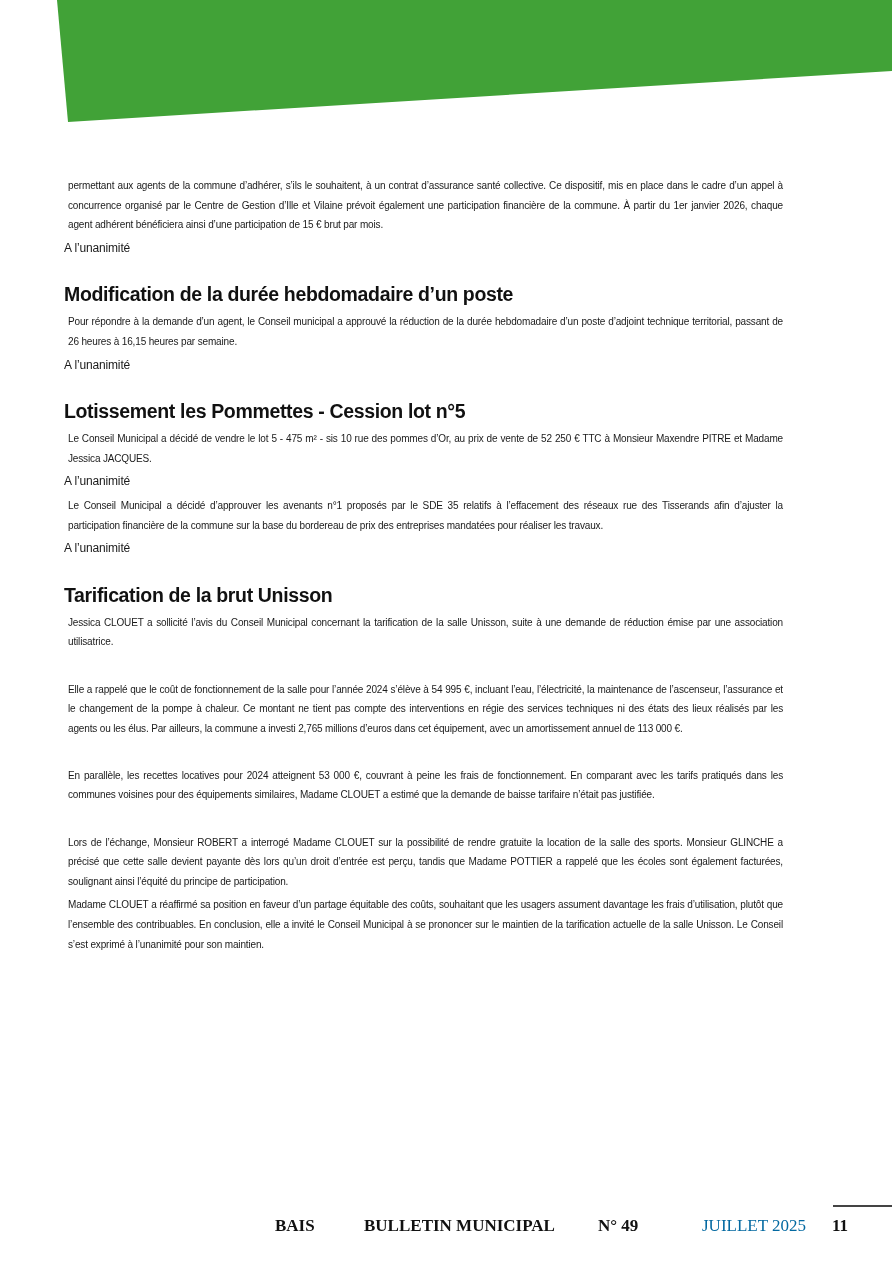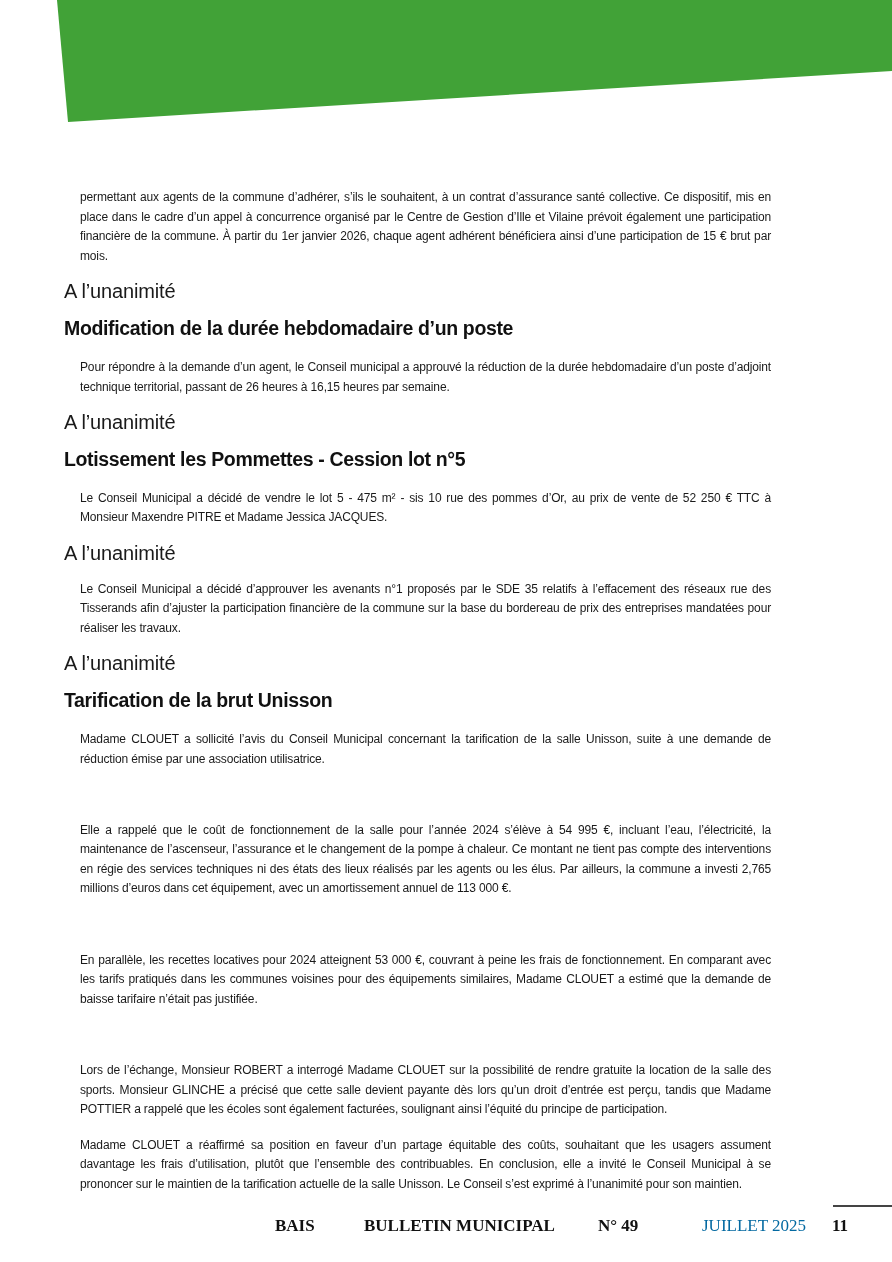--- a/index.html
+++ b/index.html
@@ -14,7 +14,7 @@
     position: absolute; left: 64px; top: 172px; width: 723px;
   }
   .para {
-    font-size: 12px; line-height: 19.6px; margin: 16px;
+    font-size: 10px; line-height: 19.6px; margin: 4px;
     text-align: justify; letter-spacing: -0.15px;
   }
   .verdict { font-size: 20px; line-height: 19.6px; margin: 0; letter-spacing: -0.15px; }

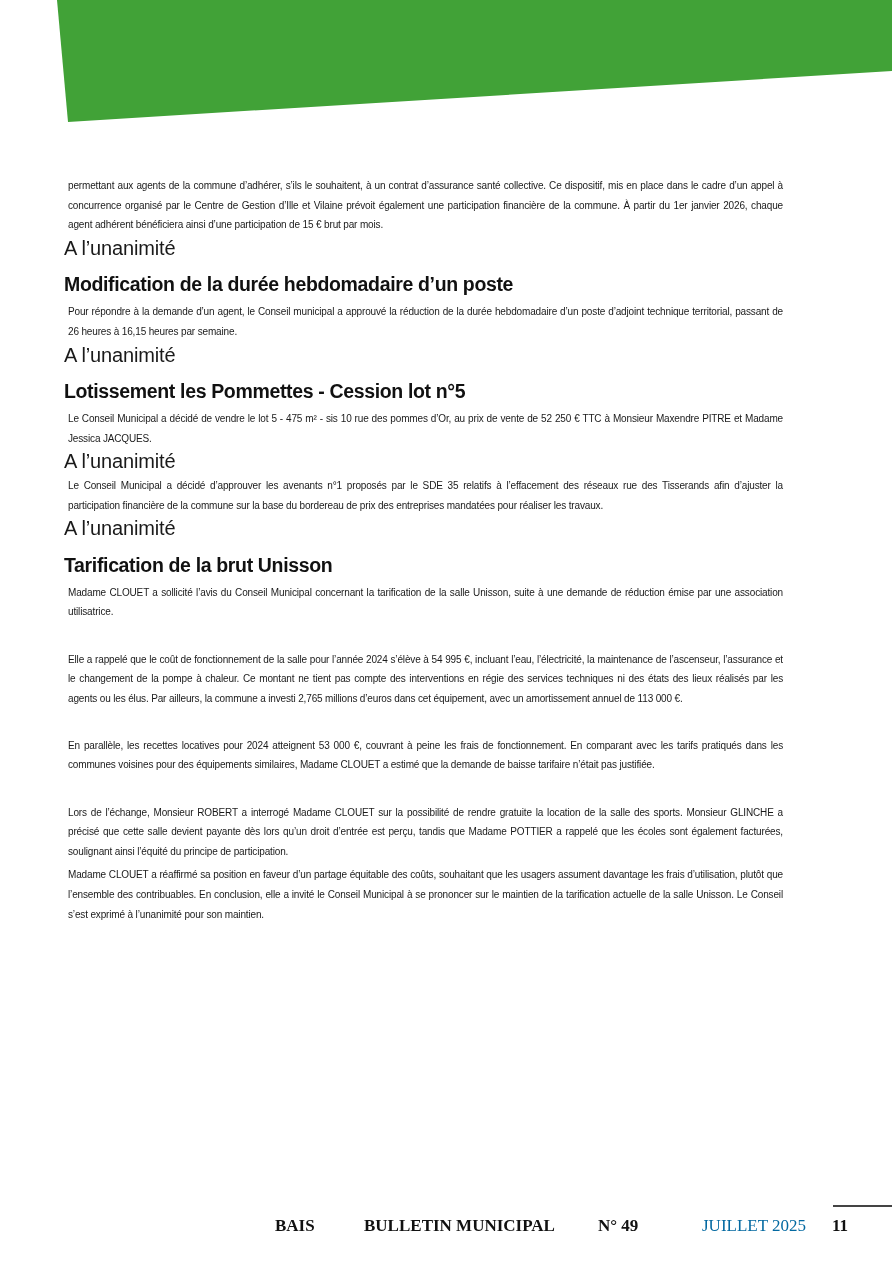--- a/index.html
+++ b/index.html
@@ -17,7 +17,7 @@
     font-size: 10px; line-height: 19.6px; margin: 4px;
     text-align: justify; letter-spacing: -0.15px;
   }
-  .verdict { font-size: 20px; line-height: 19.6px; margin: 0; letter-spacing: -0.15px; }
+  .verdict { font-size: 12px; line-height: 19.6px; margin: 0; letter-spacing: -0.15px; }
   h2 {
     font-size: 19.5px; line-height: 27px; font-weight: bold; margin: 13px 0 1px 0;
     letter-spacing: -0.35px; color: #111;

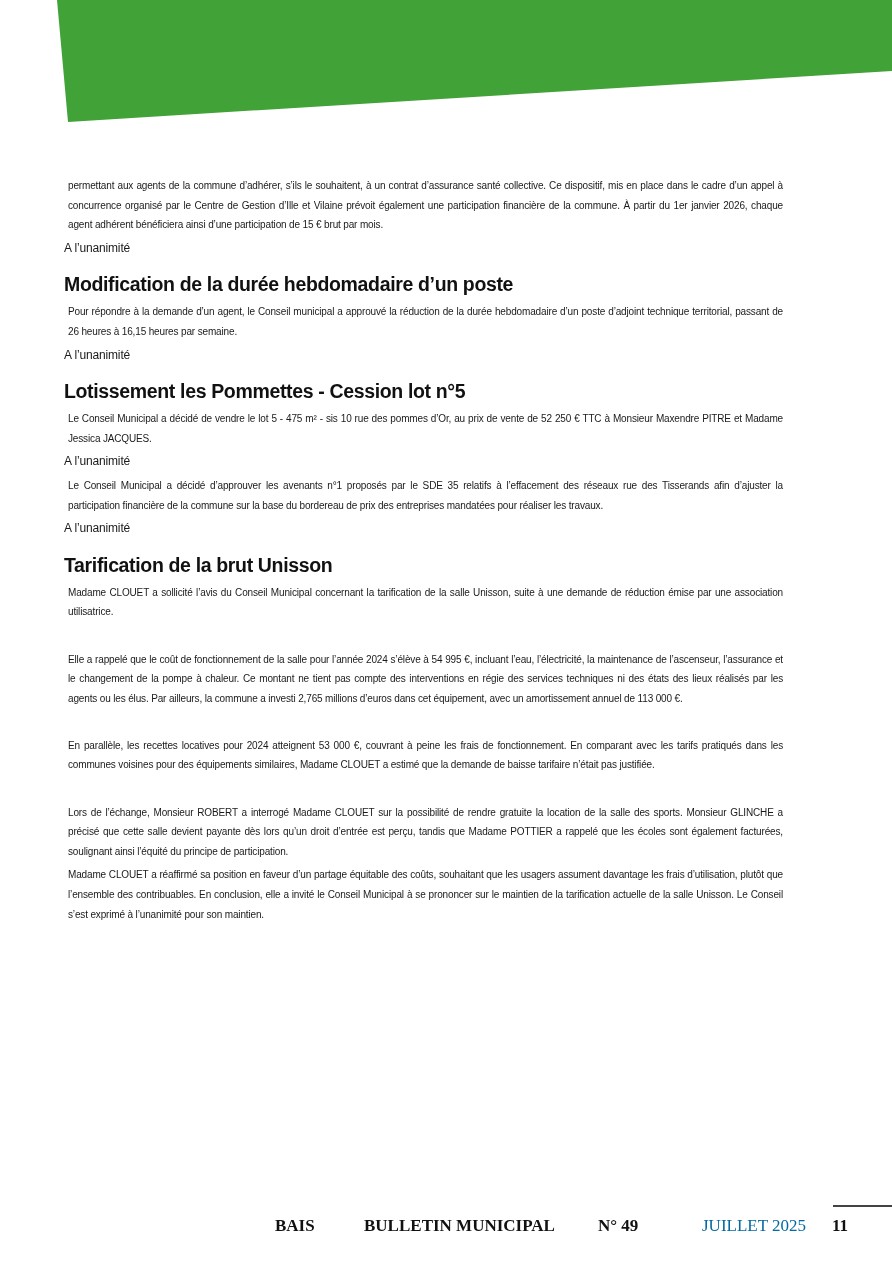--- a/index.html
+++ b/index.html
@@ -19,7 +19,7 @@
   }
   .verdict { font-size: 12px; line-height: 19.6px; margin: 0; letter-spacing: -0.15px; }
   h2 {
-    font-size: 19.5px; line-height: 27px; font-weight: bold; margin: 13px 0 1px 0;
+    font-size: 19.5px; line-height: 27px; font-weight: bold; margin: 23px 0 1px 0;
     letter-spacing: -0.35px; color: #111;
   }
   .gap { height: 19.6px; }

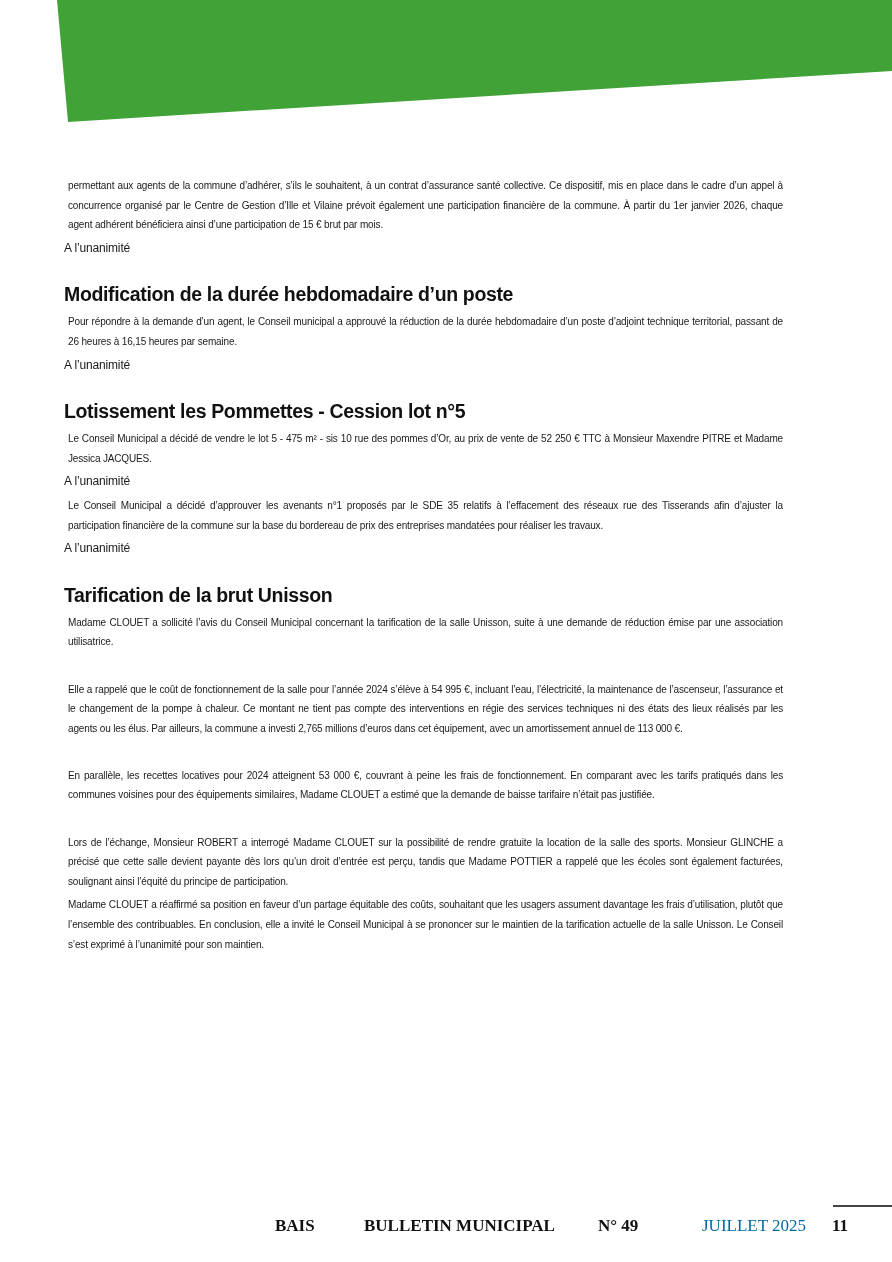--- a/index.html
+++ b/index.html
@@ -66,7 +66,7 @@
 
   <section>
     <h2>Tarification de la brut Unisson</h2>
-    <p class="para">Madame CLOUET a sollicité l’avis du Conseil Municipal concernant la tarification de la salle Unisson, suite à une demande de réduction émise par une association utilisatrice.</p>
+    <p class="para">Jessica CLOUET a sollicité l’avis du Conseil Municipal concernant la tarification de la salle Unisson, suite à une demande de réduction émise par une association utilisatrice.</p>
     <div class="gap"></div>
     <p class="para">Elle a rappelé que le coût de fonctionnement de la salle pour l’année 2024 s’élève à 54 995 €, incluant l’eau, l’électricité, la maintenance de l’ascenseur, l’assurance et le changement de la pompe à chaleur. Ce montant ne tient pas compte des interventions en régie des services techniques ni des états des lieux réalisés par les agents ou les élus. Par ailleurs, la commune a investi 2,765 millions d’euros dans cet équipement, avec un amortissement annuel de 113 000 €.</p>
     <div class="gap"></div>

